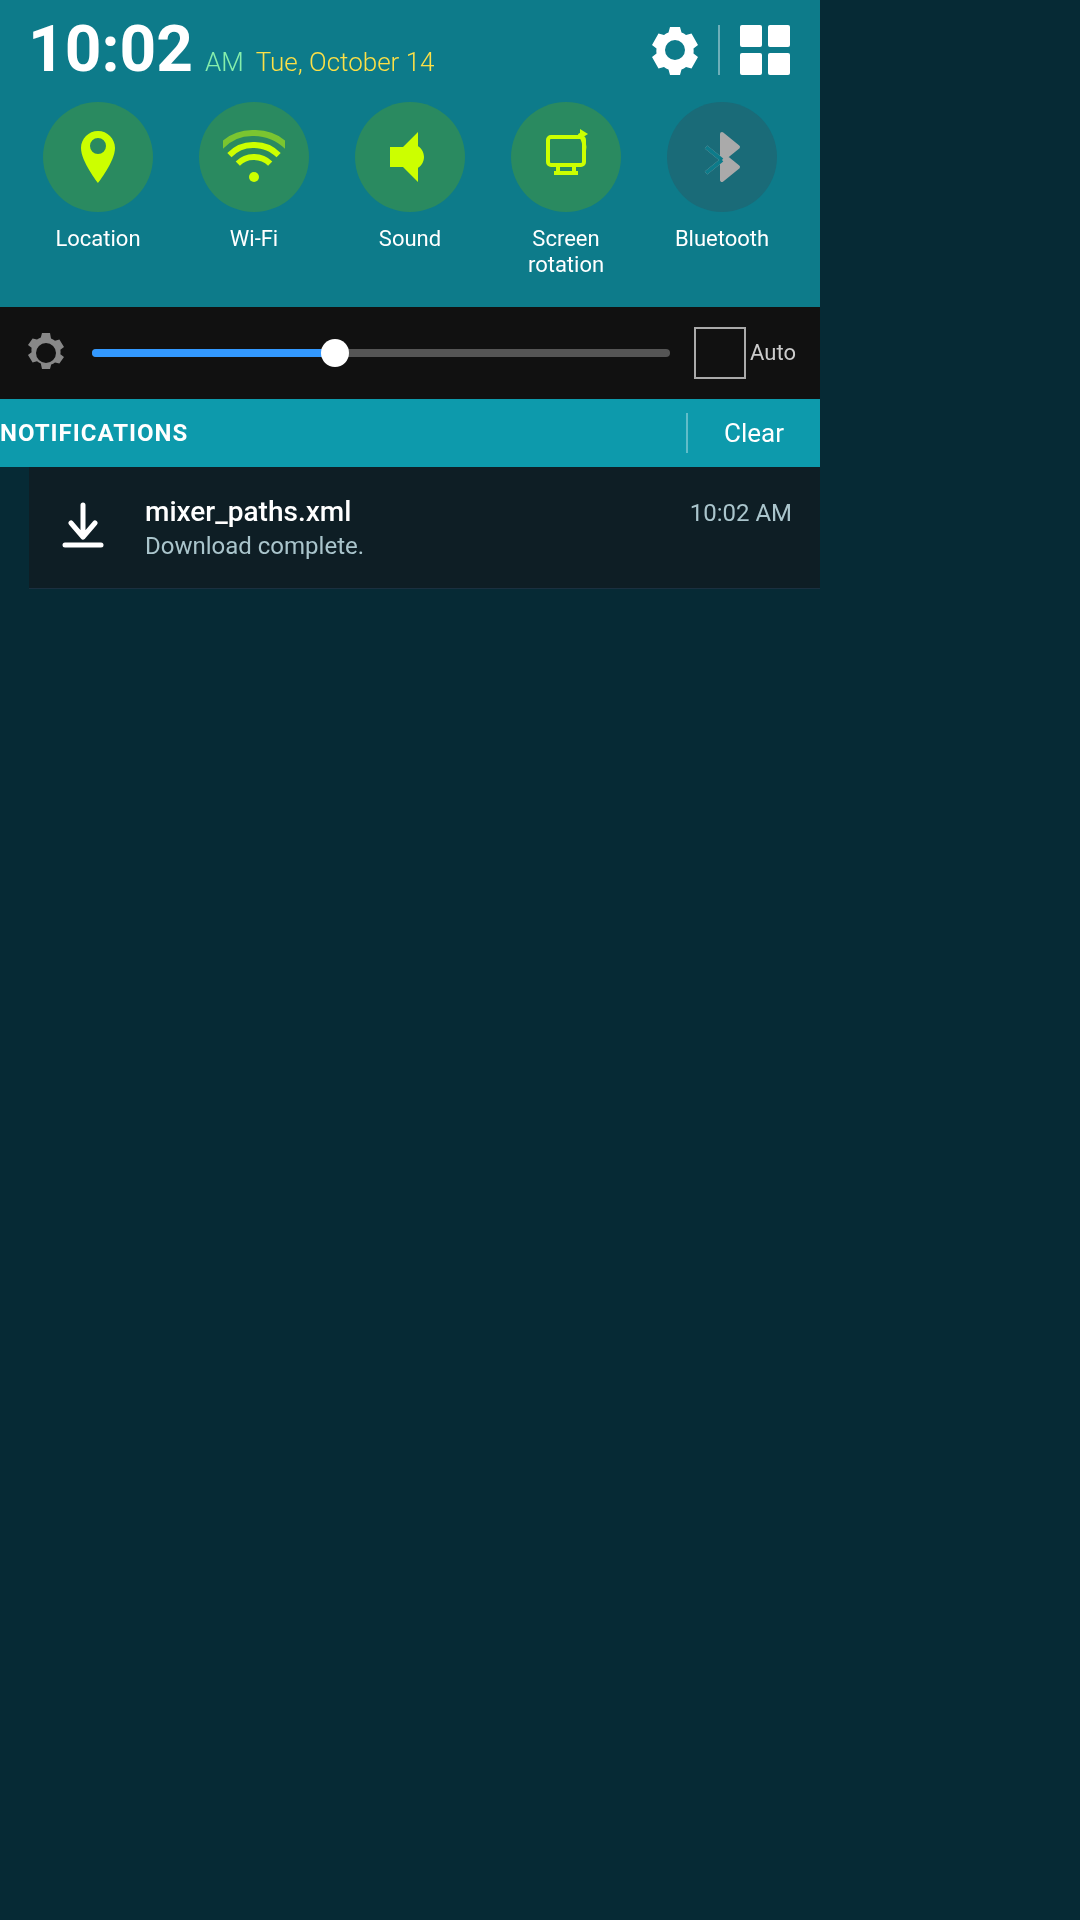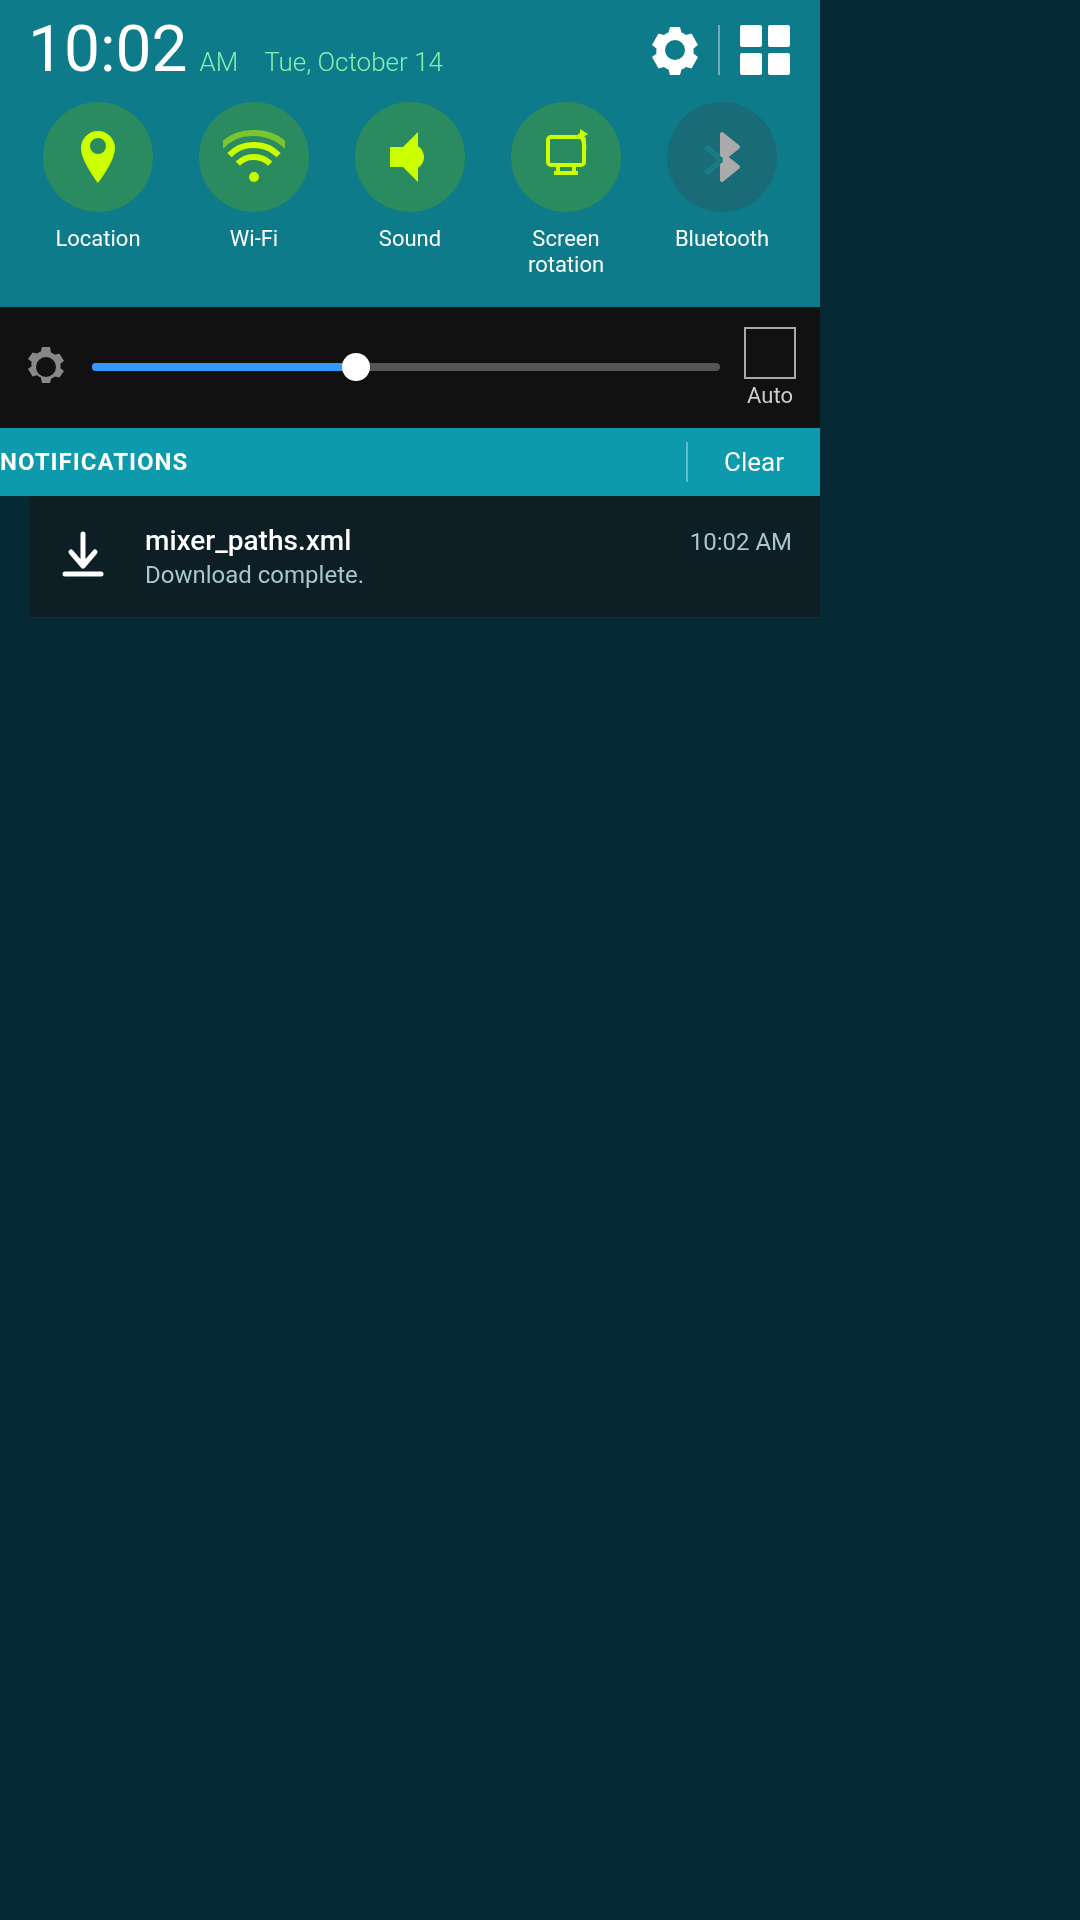--- a/index.html
+++ b/index.html
@@ -35,7 +35,7 @@
 
     .time-main {
       font-size: 64px;
-      font-weight: 400;
+      font-weight: 700;
       color: white;
       line-height: 1;
     }

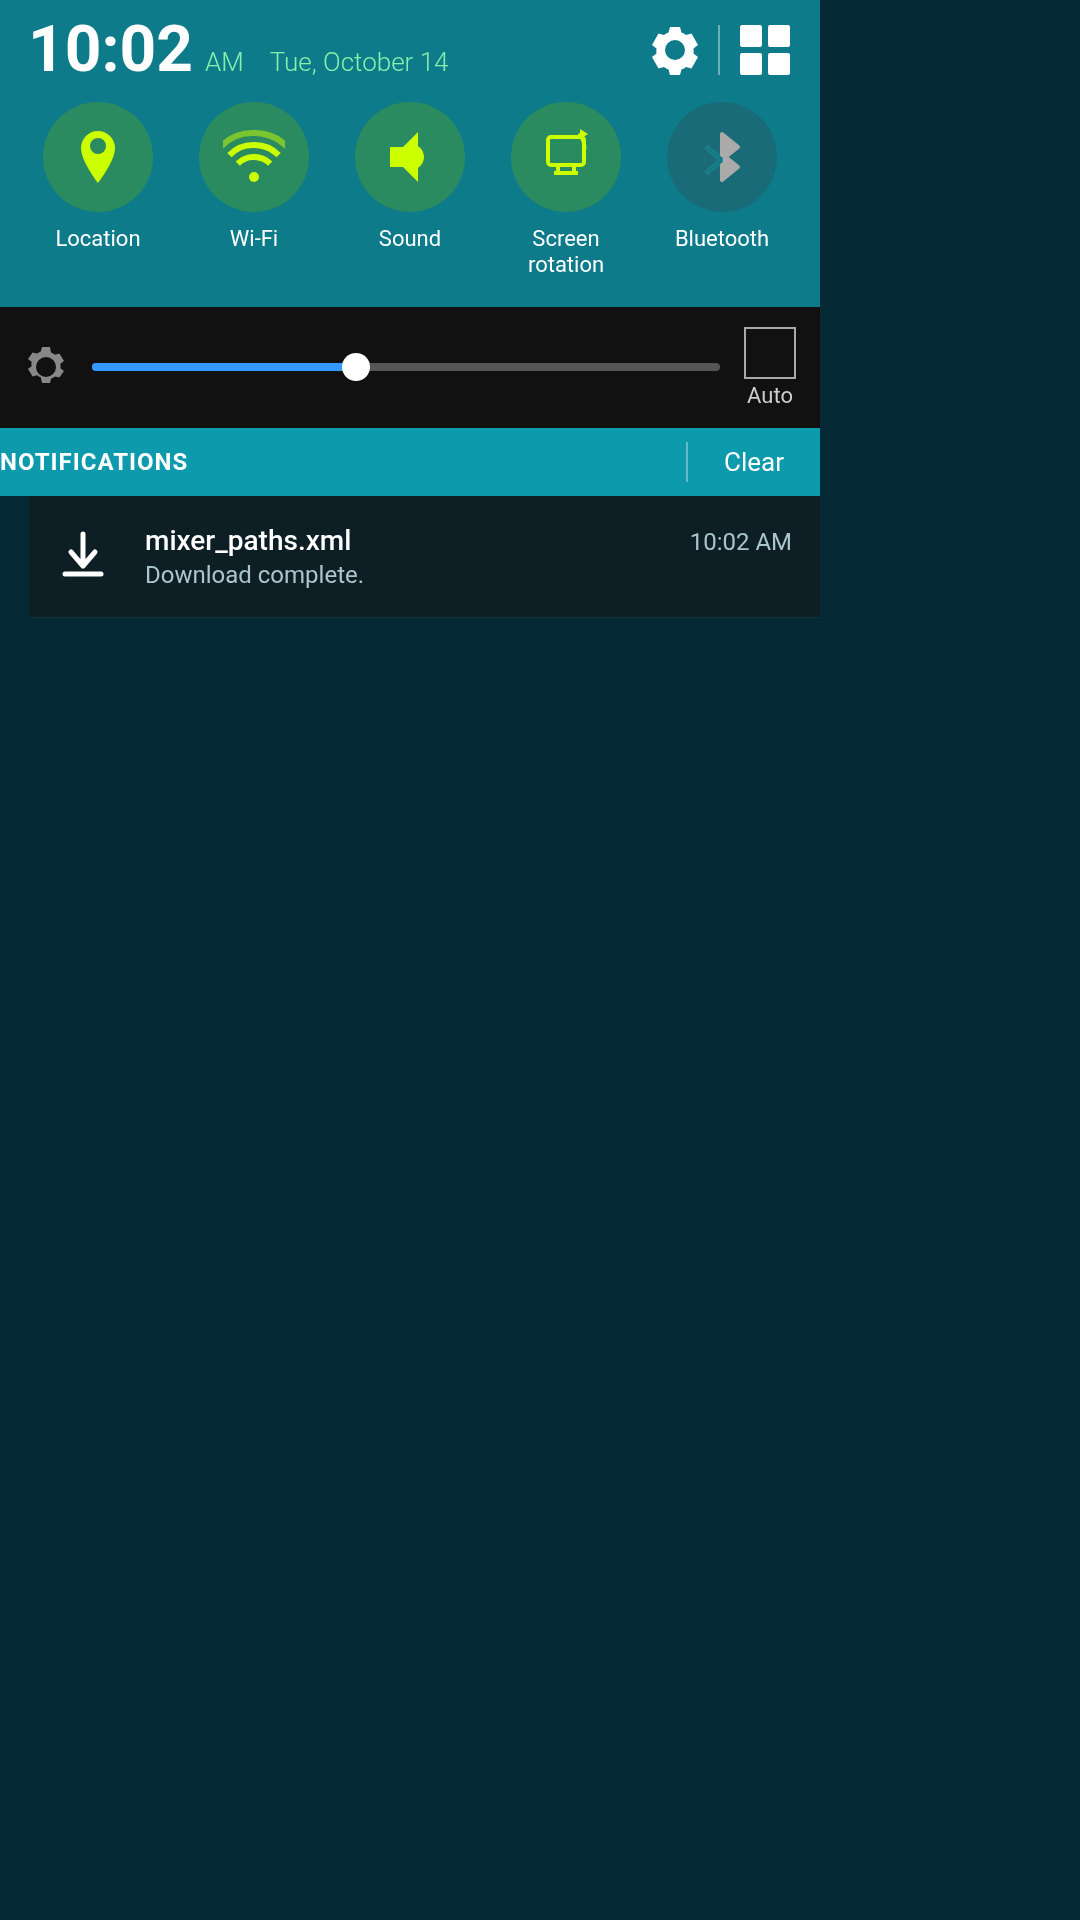--- a/index.html
+++ b/index.html
@@ -49,8 +49,7 @@
     .date-text {
       font-size: 26px;
       font-weight: 300;
-      color: #86efac;
-      margin-left: 14px;
+      color: #fde047;
     }
 
     .status-bar-right {

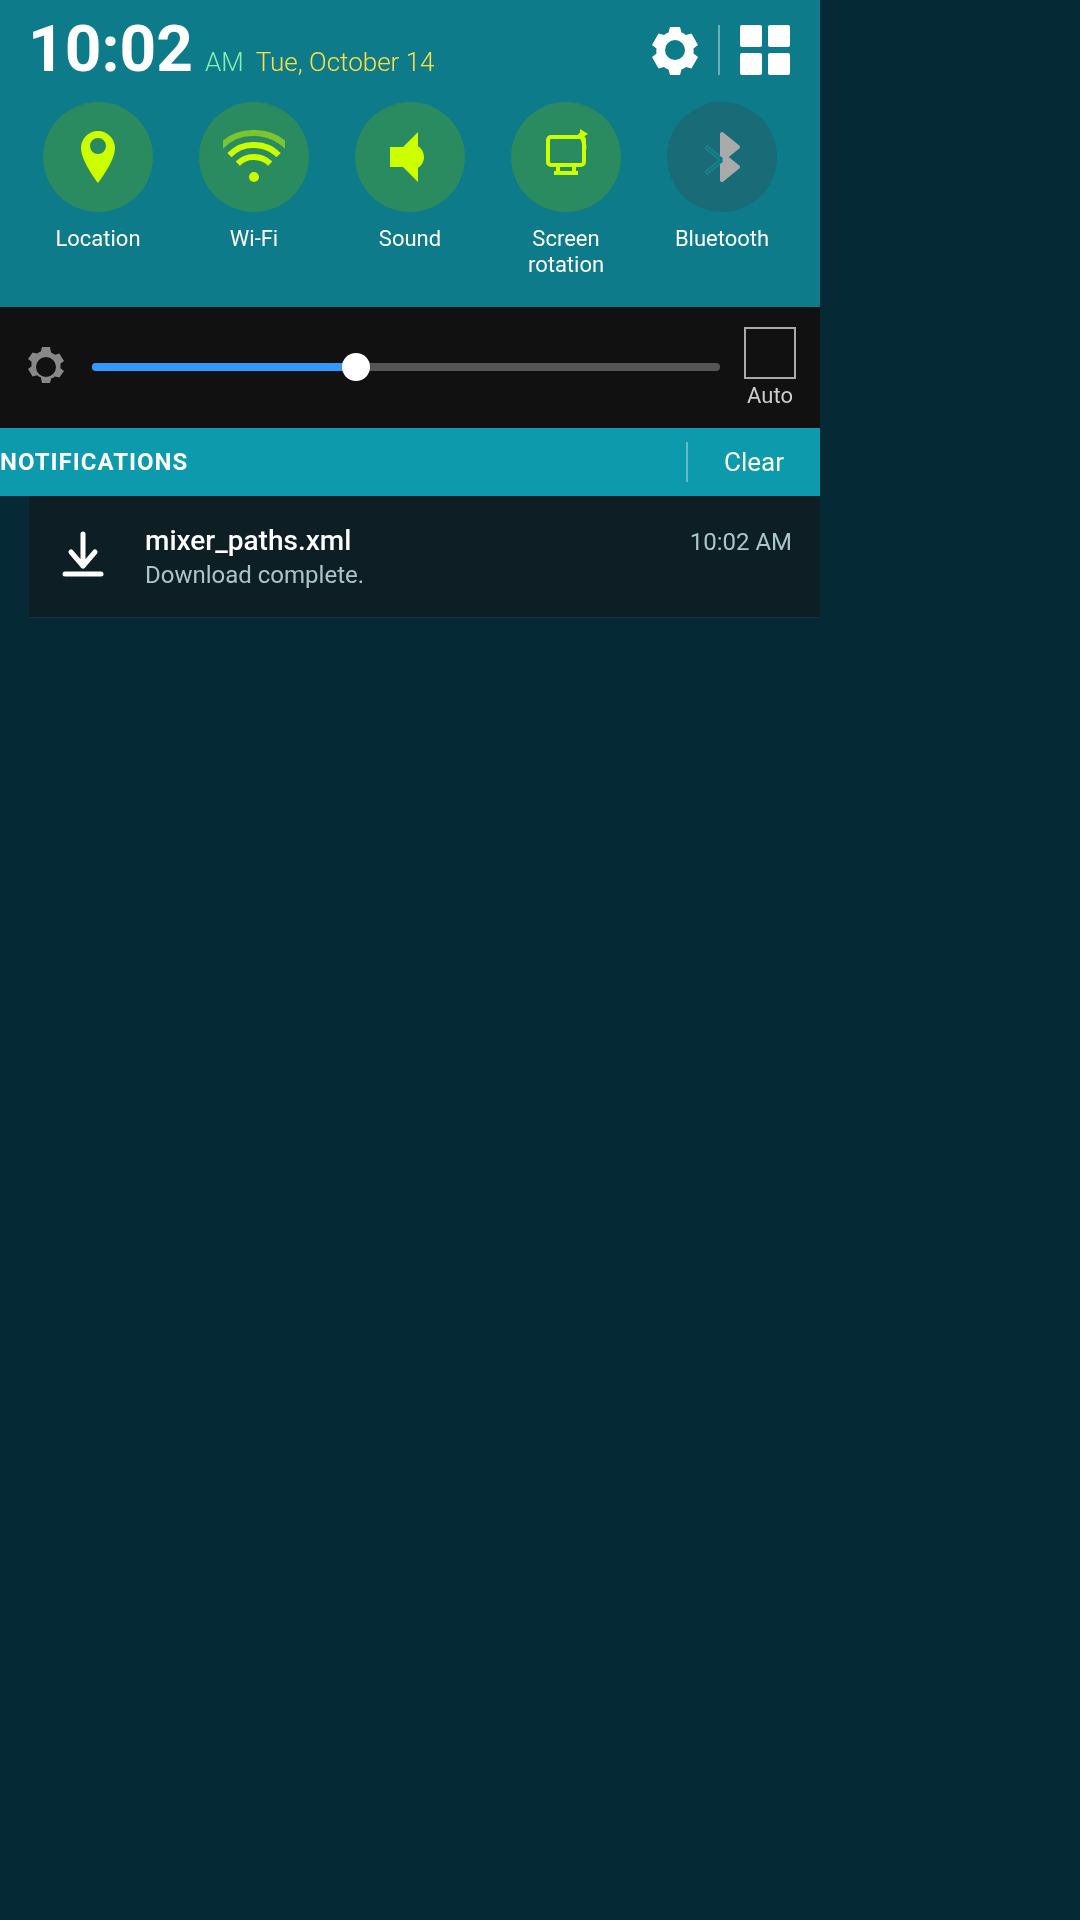--- a/index.html
+++ b/index.html
@@ -173,7 +173,7 @@
 
     .auto-section {
       display: flex;
-      flex-direction: column;
+      flex-direction: row;
       align-items: center;
       gap: 4px;
     }

